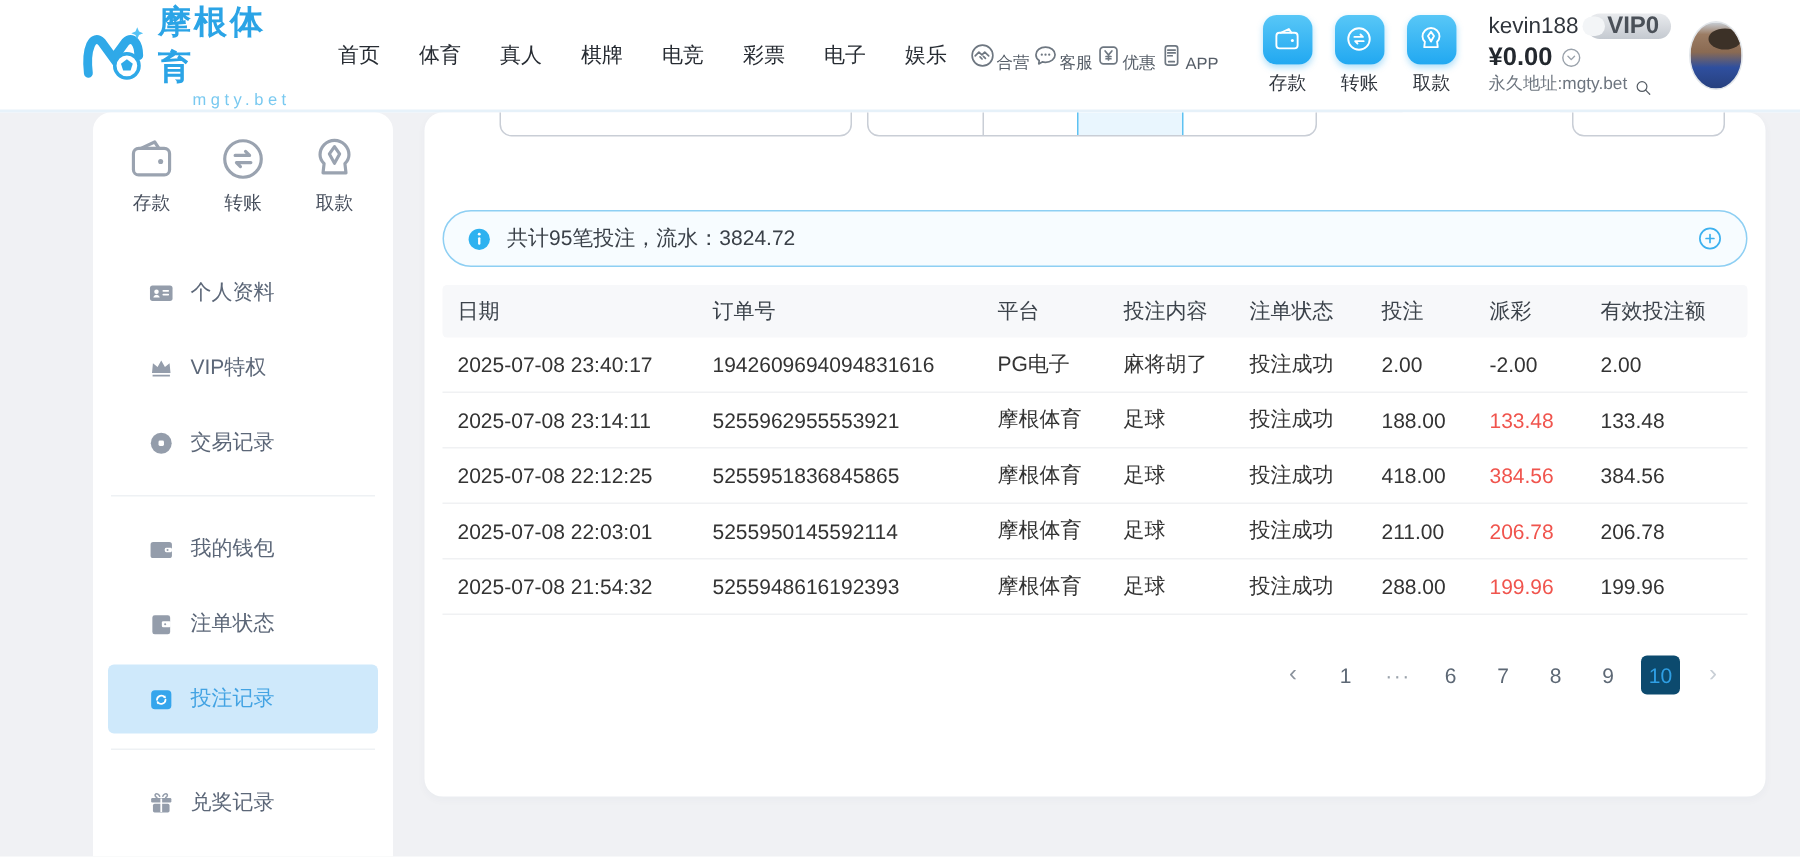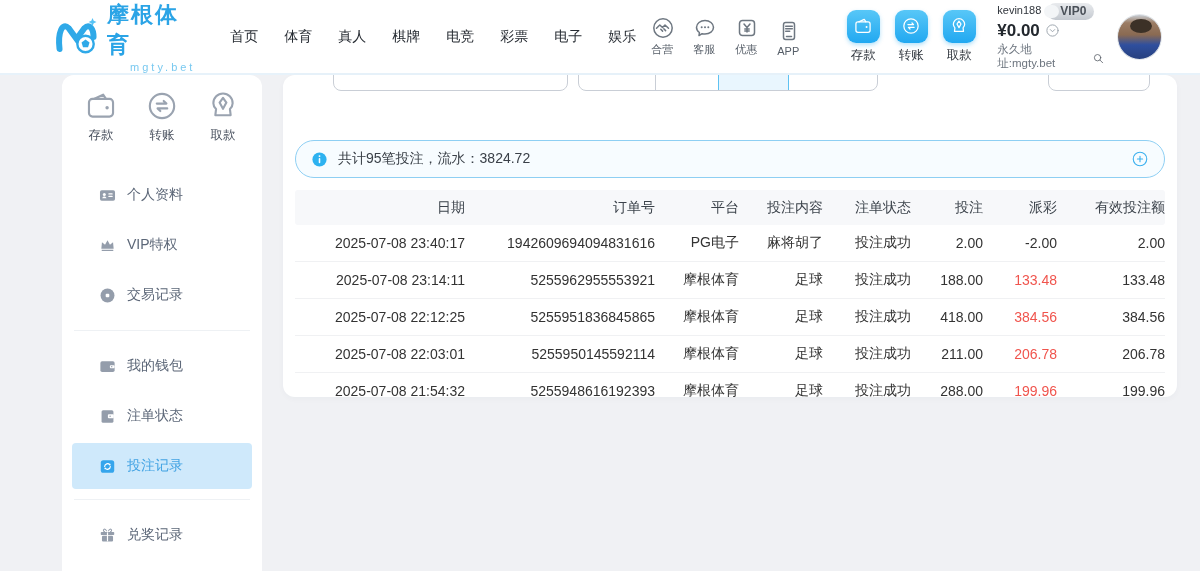--- a/index.html
+++ b/index.html
@@ -30,7 +30,7 @@
 
   .user-block { margin-left:14px; line-height:1.2; }
   .user-line1 { display:flex; align-items:center; }
-  .user-name { font-size:11px; color:#30353c; }
+  .user-name { font-size:15px; color:#30353c; }
   .vip-badge { margin-left:6px; height:17px; padding:0 8px 0 13px; border-radius:9px; background:linear-gradient(180deg,#e9ebee,#c4c9d0); font-size:12px; font-weight:bold; color:#4a5058; display:flex; align-items:center; position:relative; }
   .vip-badge::before { content:""; position:absolute; left:-3px; top:2px; width:15px; height:13px; border-radius:8px; background:#f3f5f7; }
   .vip-badge span { position:relative; }

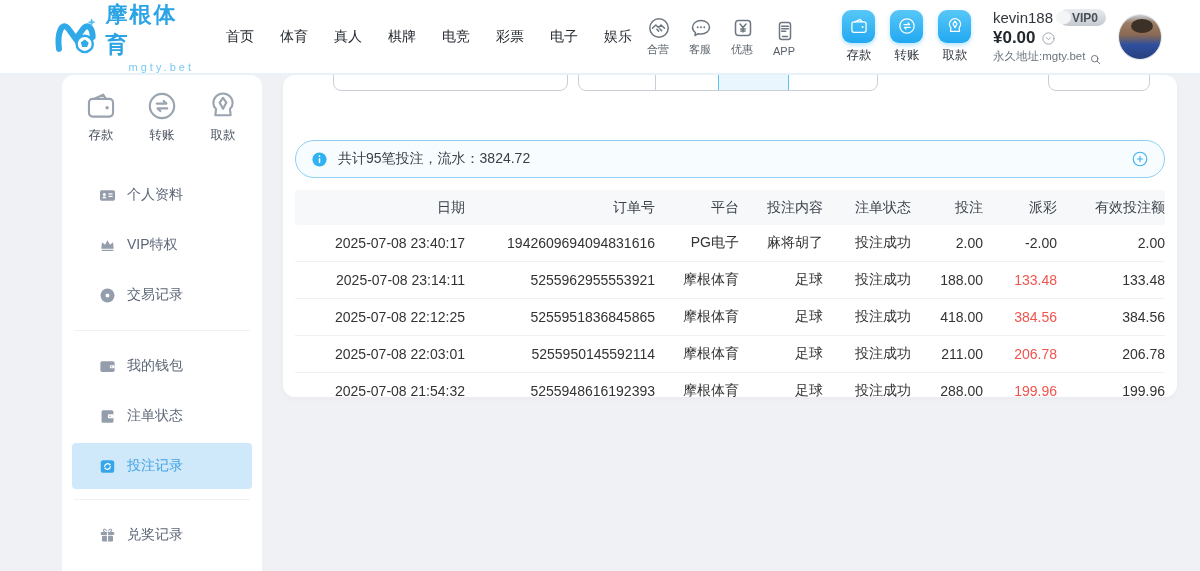--- a/index.html
+++ b/index.html
@@ -31,7 +31,7 @@
   .user-block { margin-left:14px; line-height:1.2; }
   .user-line1 { display:flex; align-items:center; }
   .user-name { font-size:15px; color:#30353c; }
-  .vip-badge { margin-left:6px; height:17px; padding:0 8px 0 13px; border-radius:9px; background:linear-gradient(180deg,#e9ebee,#c4c9d0); font-size:12px; font-weight:bold; color:#4a5058; display:flex; align-items:center; position:relative; }
+  .vip-badge { margin-left:6px; height:17px; padding:0 8px 0 13px; border-radius:9px; background:linear-gradient(180deg,#e9ebee,#c4c9d0); font-size:16px; font-weight:bold; color:#4a5058; display:flex; align-items:center; position:relative; }
   .vip-badge::before { content:""; position:absolute; left:-3px; top:2px; width:15px; height:13px; border-radius:8px; background:#f3f5f7; }
   .vip-badge span { position:relative; }
   .user-line2 { display:flex; align-items:center; margin-top:1px; }

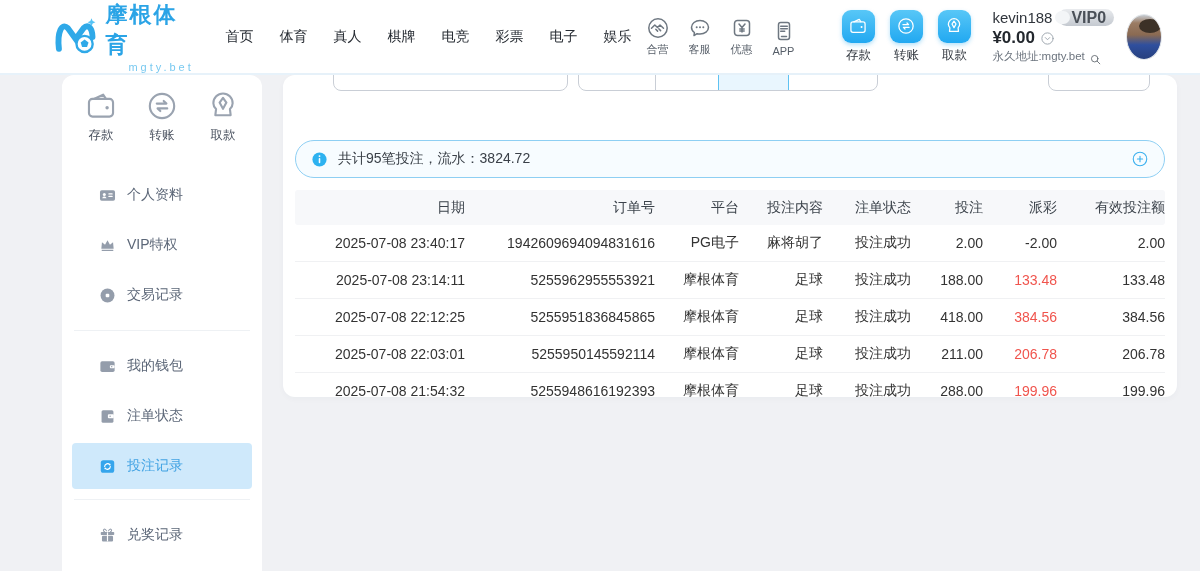--- a/index.html
+++ b/index.html
@@ -18,7 +18,7 @@
   .nav-item { font-size:14px; color:#272c33; padding:8px 13px; cursor:pointer; white-space:nowrap; }
 
   .quick-group { display:flex; margin-left:auto; align-items:flex-end; }
-  .quick-item { width:40px; display:flex; flex-direction:column; align-items:flex-start; cursor:pointer; margin-left:2px; }
+  .quick-item { width:40px; display:flex; flex-direction:row; align-items:flex-end; cursor:pointer; margin-left:2px; }
   .quick-item .ic { width:24px; height:24px; color:#6e7781; }
   .quick-item .qlbl { font-size:11px; color:#565e68; margin-top:2px; white-space:nowrap; }
 

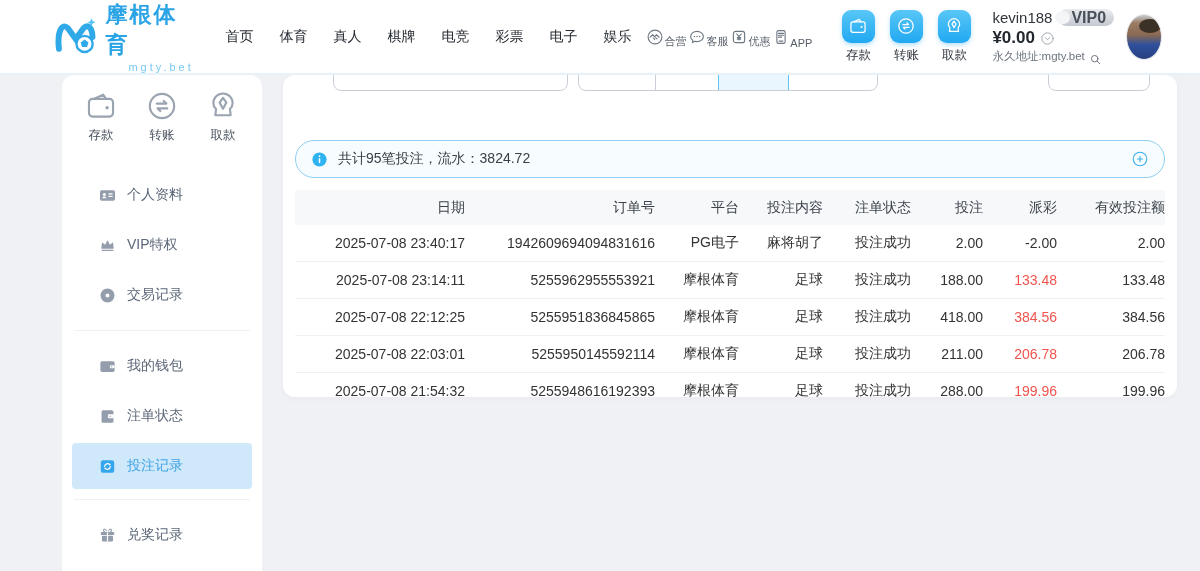--- a/index.html
+++ b/index.html
@@ -60,7 +60,7 @@
   .menu-divider { height:1px; background:#eef1f4; margin:10px 12px; }
 
   
-  .main { position:absolute; left:283px; top:0; width:894px; height:322px; background:#fff; border-radius:12px; overflow:hidden; box-shadow:0 2px 6px rgba(30,60,90,.03);text-align:right; }
+  .main { position:absolute; left:283px; top:0; width:894px; height:456px; background:#fff; border-radius:12px; overflow:hidden; box-shadow:0 2px 6px rgba(30,60,90,.03); }
 
   
   .form-clip { position:relative; height:18px; }

